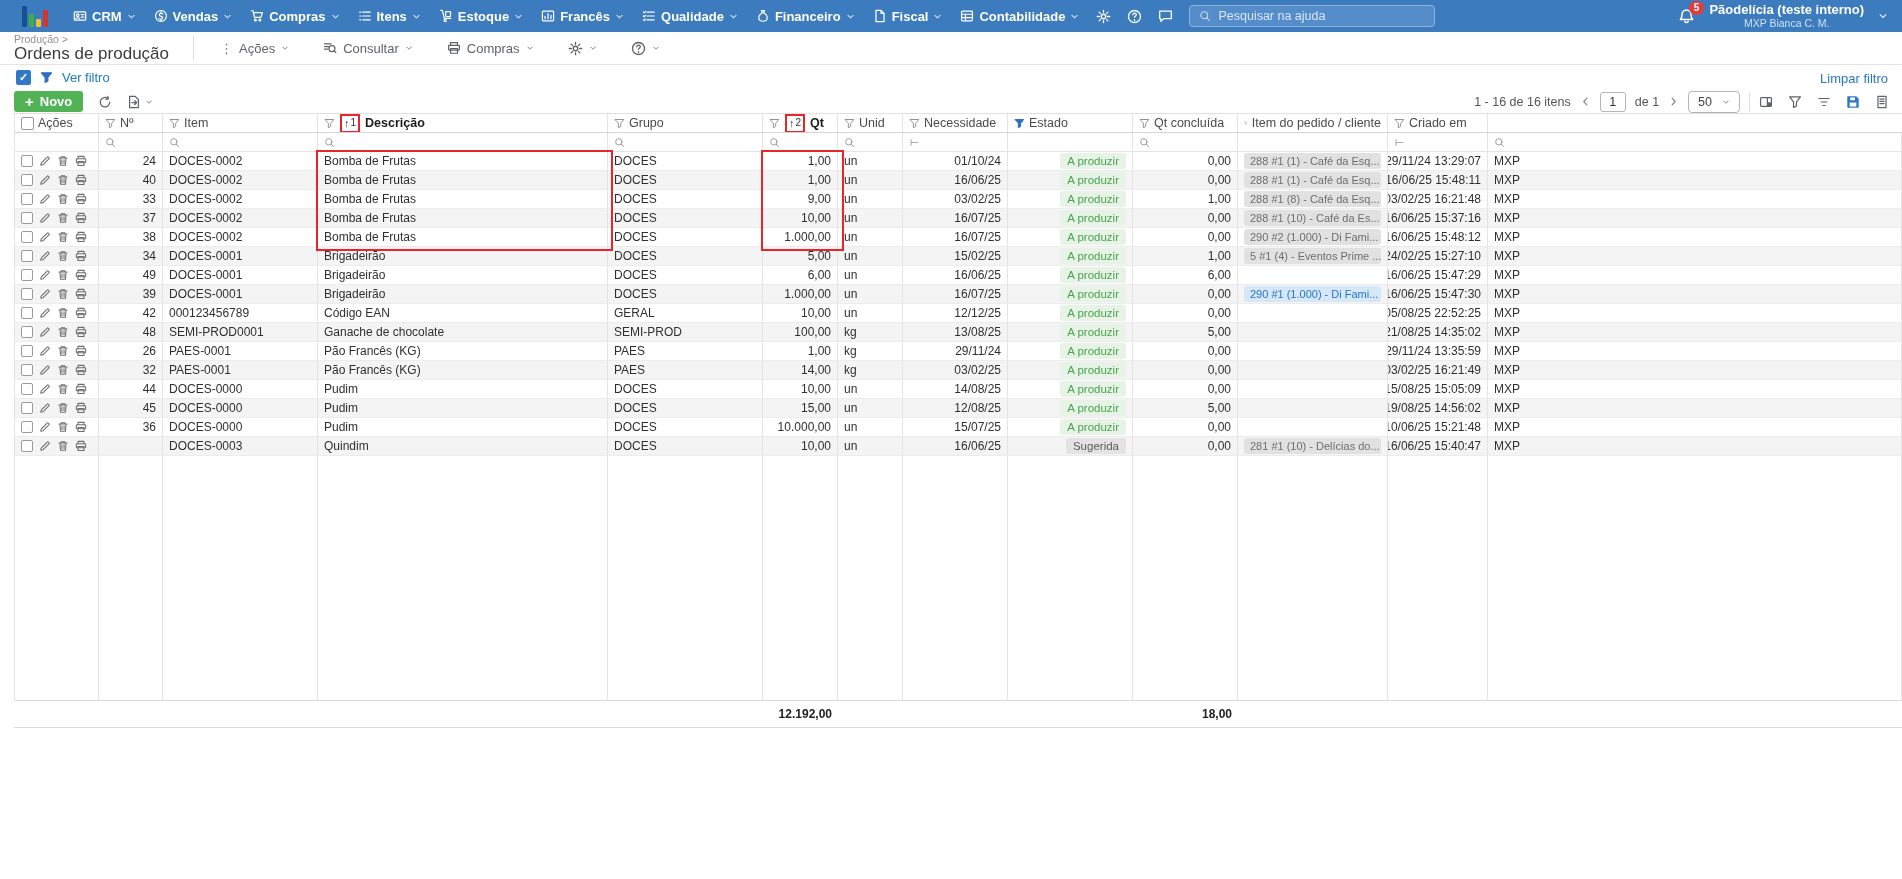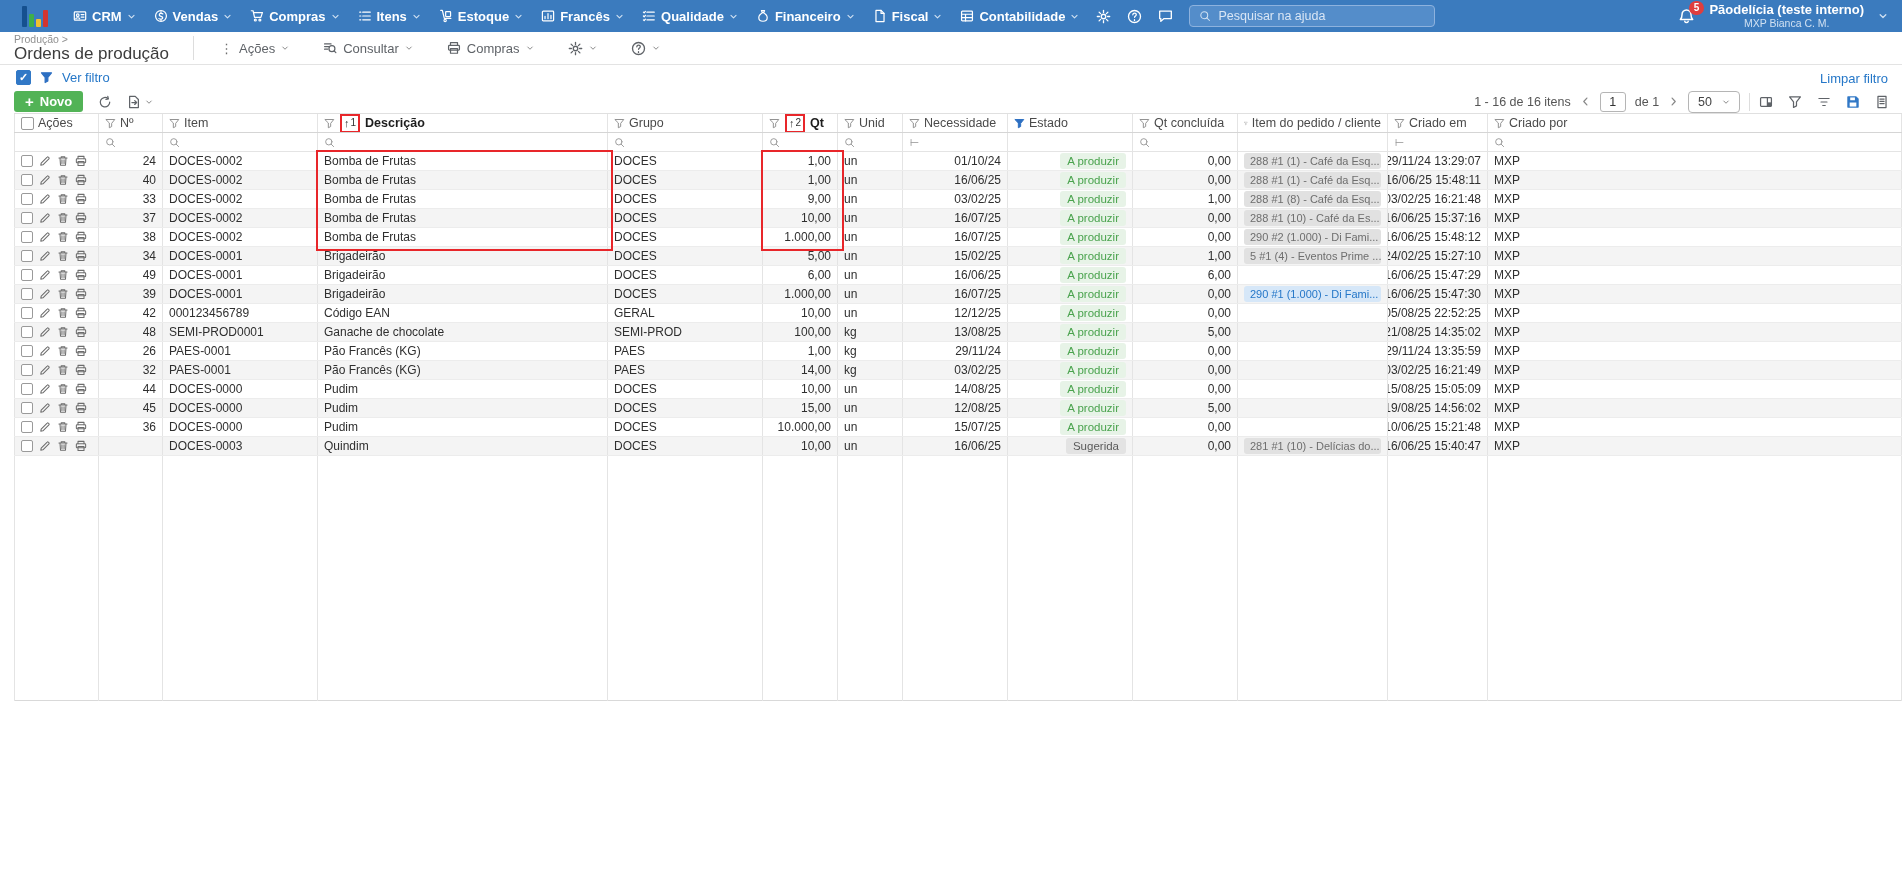--- a/index.html
+++ b/index.html
@@ -482,12 +482,6 @@
         </svg>
         <span class="hlabel">Criado em</span>
       </div>
-      <div class="tcell " style="width: 414px;">
-        <svg width="11" height="11" viewBox="0 0 16 16" fill="none" stroke="#8f8f8f" stroke-width="1.4" stroke-linecap="round" stroke-linejoin="round">
-          <path d="M1.8 2.2h12.4L9.7 7.8v4.6l-3.4 1.8V7.8z"></path>
-        </svg>
-        <span class="hlabel">Criado por</span>
-      </div>
     </div>
   <div class="trow frow" id="frow">
       <div class="tcell " style="width: 85px;"></div>

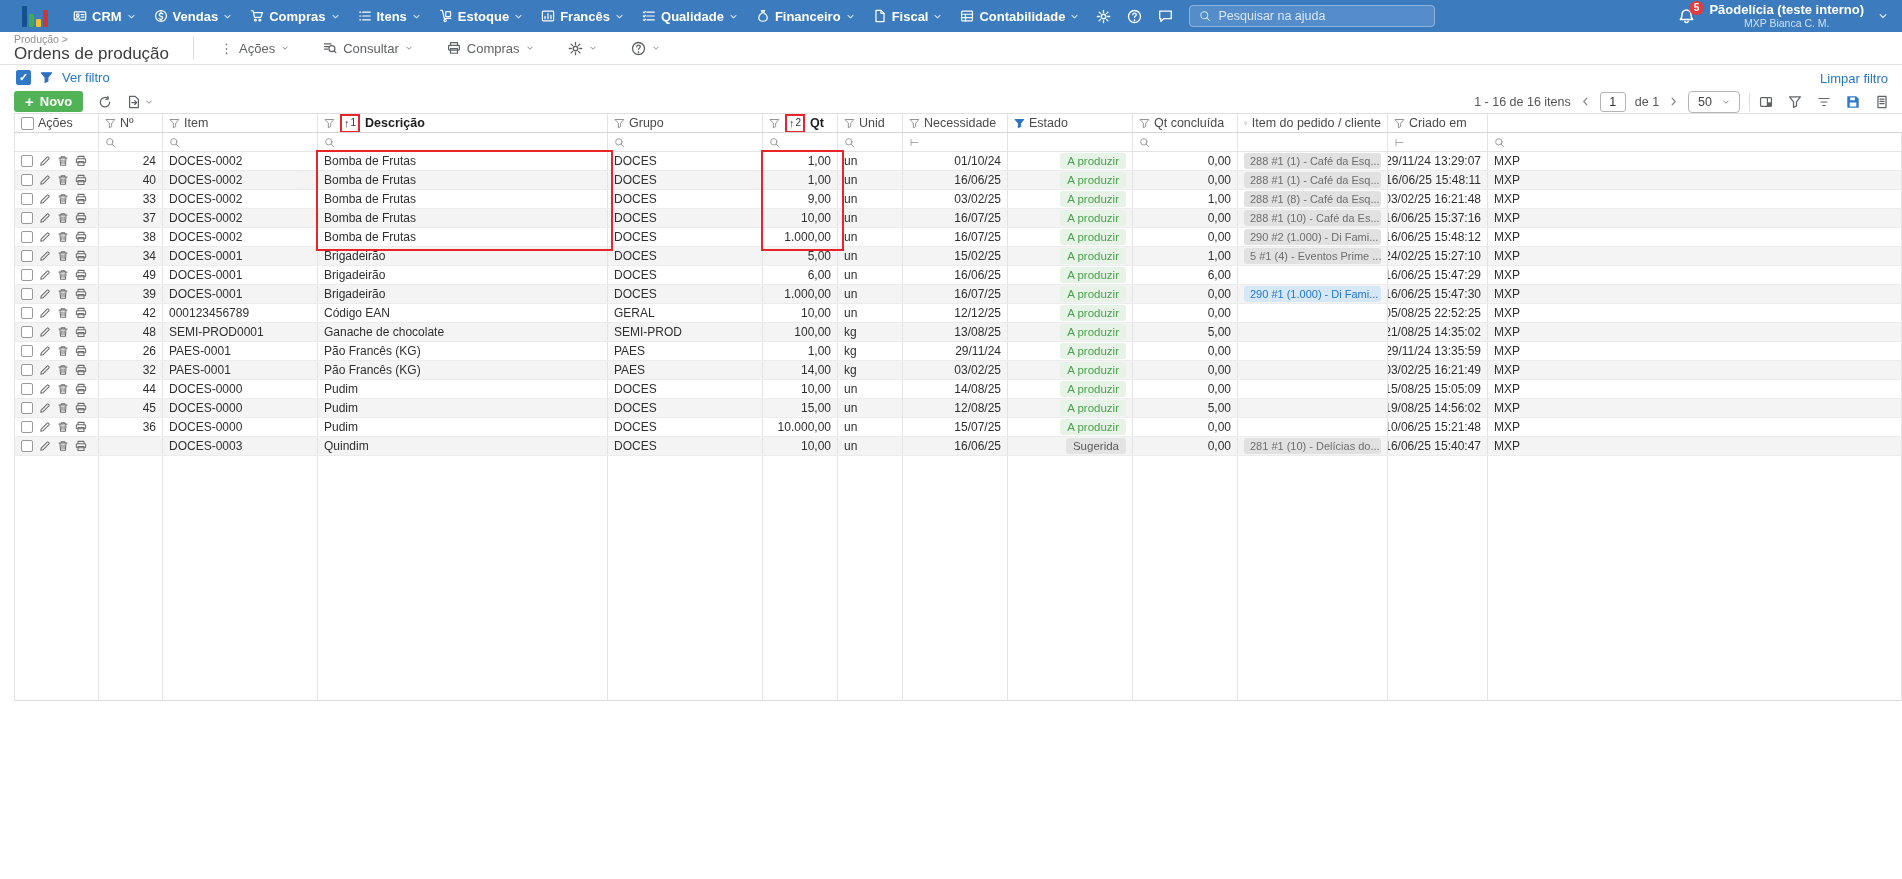--- a/index.html
+++ b/index.html
@@ -1299,6 +1299,21 @@
       <div class="tcell " style="width: 100px;"></div>
       <div class="tcell " style="width: 414px;"></div>
     </div>
+  <div class="totals-row" id="totals-row">
+      <div class="tot" style="width: 85px;"></div>
+      <div class="tot" style="width: 64px;"></div>
+      <div class="tot" style="width: 155px;"></div>
+      <div class="tot" style="width: 290px;"></div>
+      <div class="tot" style="width: 155px;"></div>
+      <div class="tot" style="width: 75px;">12.192,00</div>
+      <div class="tot" style="width: 65px;"></div>
+      <div class="tot" style="width: 105px;"></div>
+      <div class="tot" style="width: 125px;"></div>
+      <div class="tot" style="width: 105px;">18,00</div>
+      <div class="tot" style="width: 150px;"></div>
+      <div class="tot" style="width: 100px;"></div>
+      <div class="tot" style="width: 414px;"></div>
+    </div>
   <div class="red-box" style="left:302px;top:37px;width:293px;height:97px"></div>
   <div class="red-box" style="left:747px;top:37px;width:79px;height:97px"></div>
 </div>

